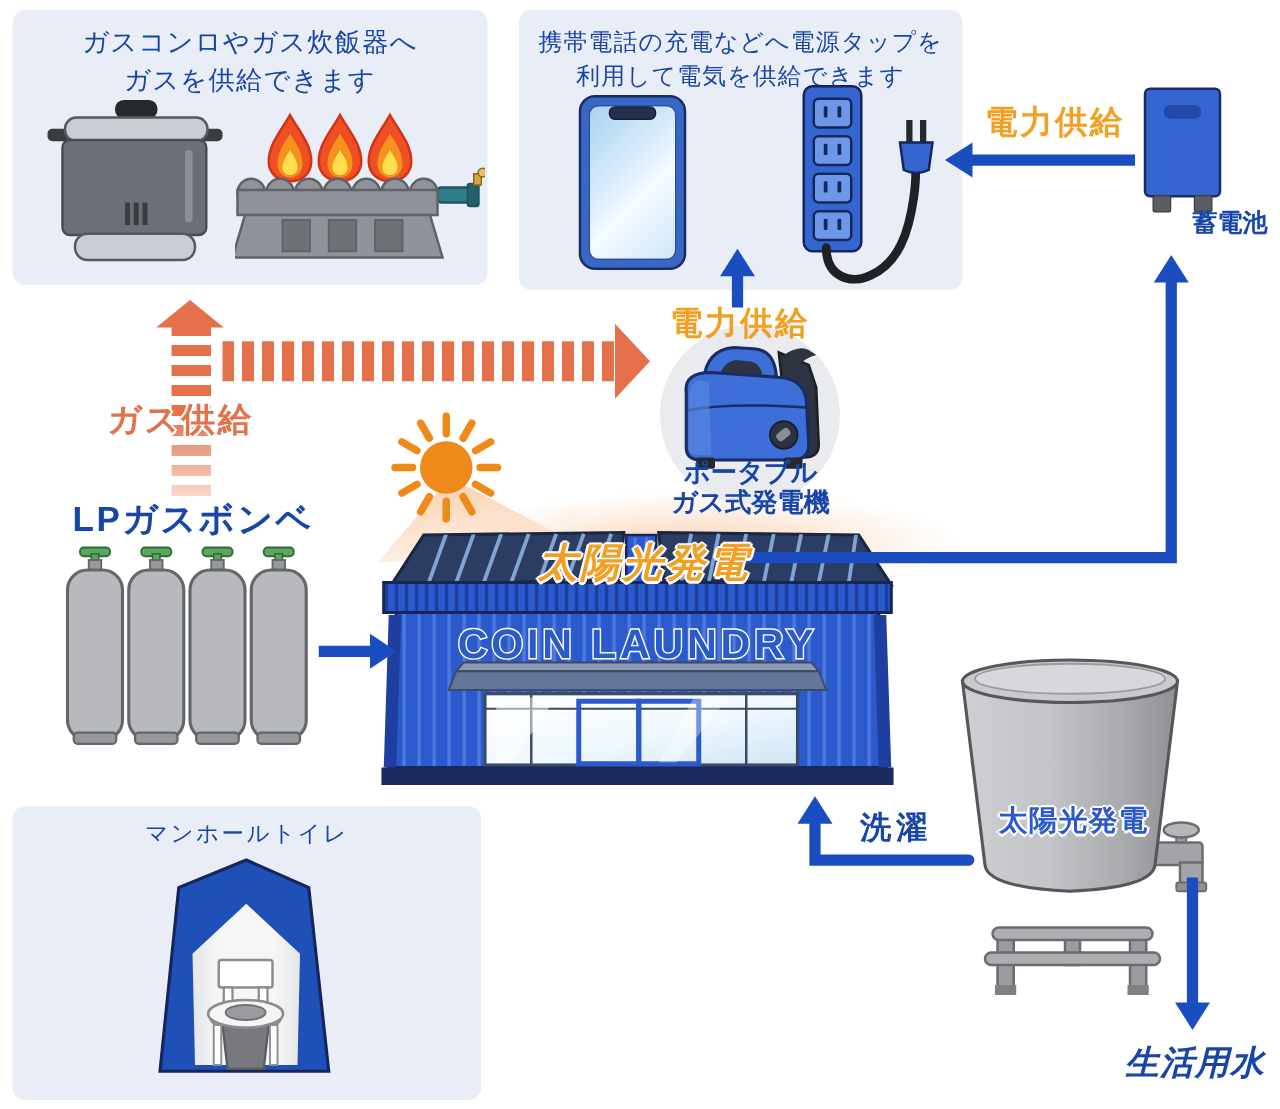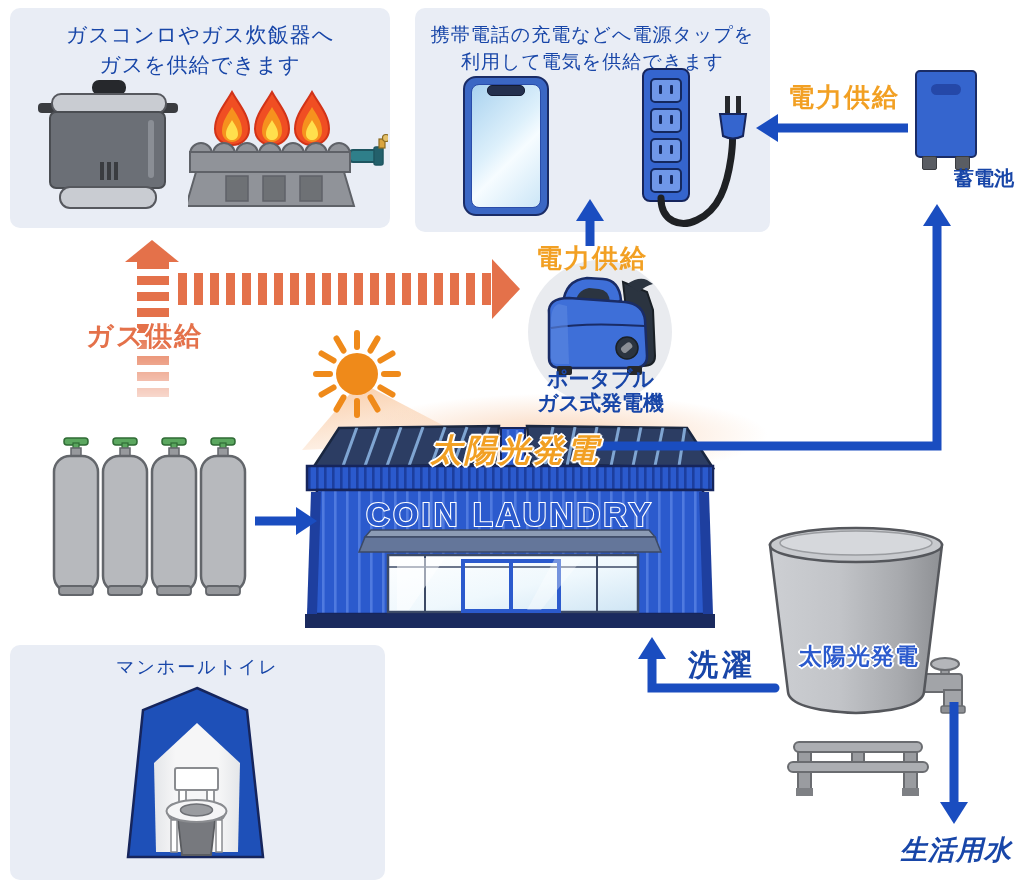--- a/index.html
+++ b/index.html
@@ -394,6 +394,7 @@
     <div>ポータブル</div>
     <div>ガス式発電機</div>
   </div>
+  <div class="lbl lbl-blue" id="lbl-lp-gas">LPガスボンベ</div>
   <div class="lbl lbl-orange outline-white" id="lbl-solar">太陽光発電</div>
   <div class="lbl lbl-blue" id="lbl-laundry">洗濯</div>
   <div class="lbl outline-white" id="lbl-tank">太陽光発電</div>

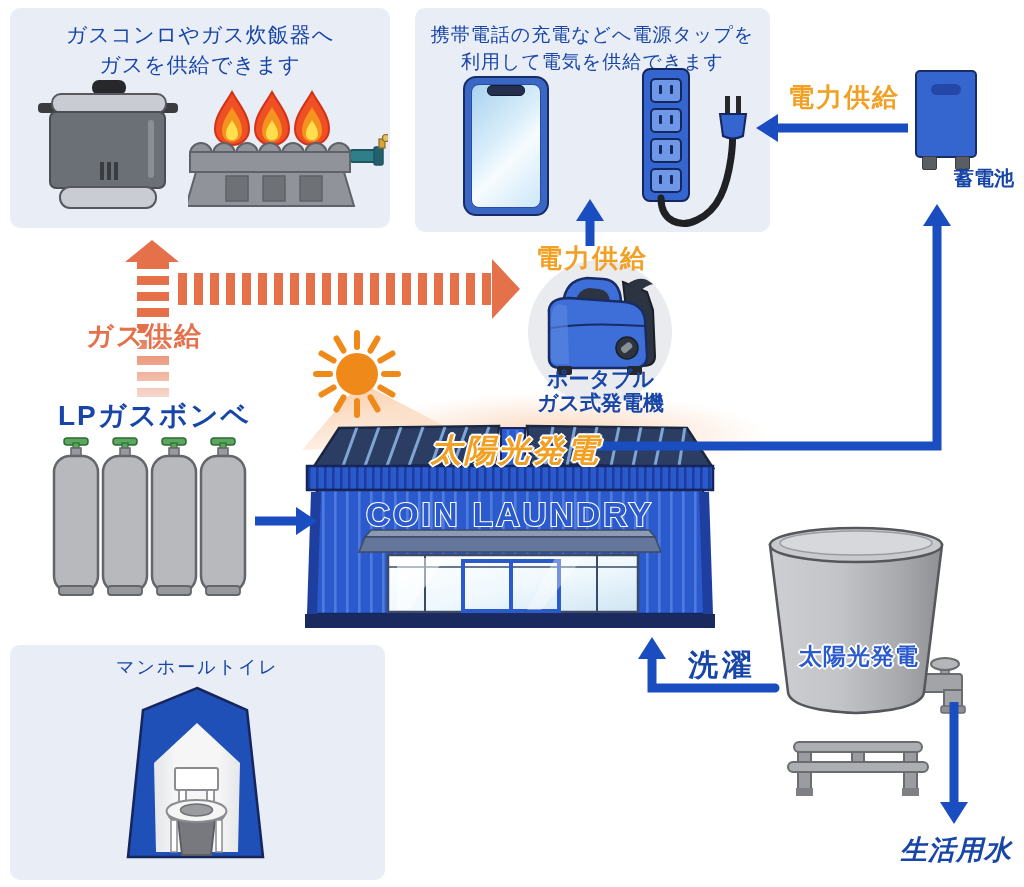--- a/index.html
+++ b/index.html
@@ -30,7 +30,7 @@
   #lbl-gas-supply{left:86px;top:318px;font-size:27px;letter-spacing:2px;z-index:6;}
   #lbl-lp-gas{left:58px;top:397px;font-size:28px;letter-spacing:2px;}
   #lbl-solar{left:430px;top:429px;font-size:32px;letter-spacing:2px;z-index:6;font-style:italic;}
-  #lbl-laundry{left:688px;top:645px;font-size:30px;letter-spacing:4px;font-family:Liberation Mono, monospace;}
+  #lbl-laundry{left:688px;top:645px;font-size:25px;letter-spacing:4px;font-family:Liberation Mono, monospace;}
   #lbl-tank{left:799px;top:641px;font-size:23px;letter-spacing:1px;color:#2B5ACD;z-index:6;}
   #lbl-water{left:900px;top:832px;font-size:27px;letter-spacing:1px;font-style:italic;}
   

